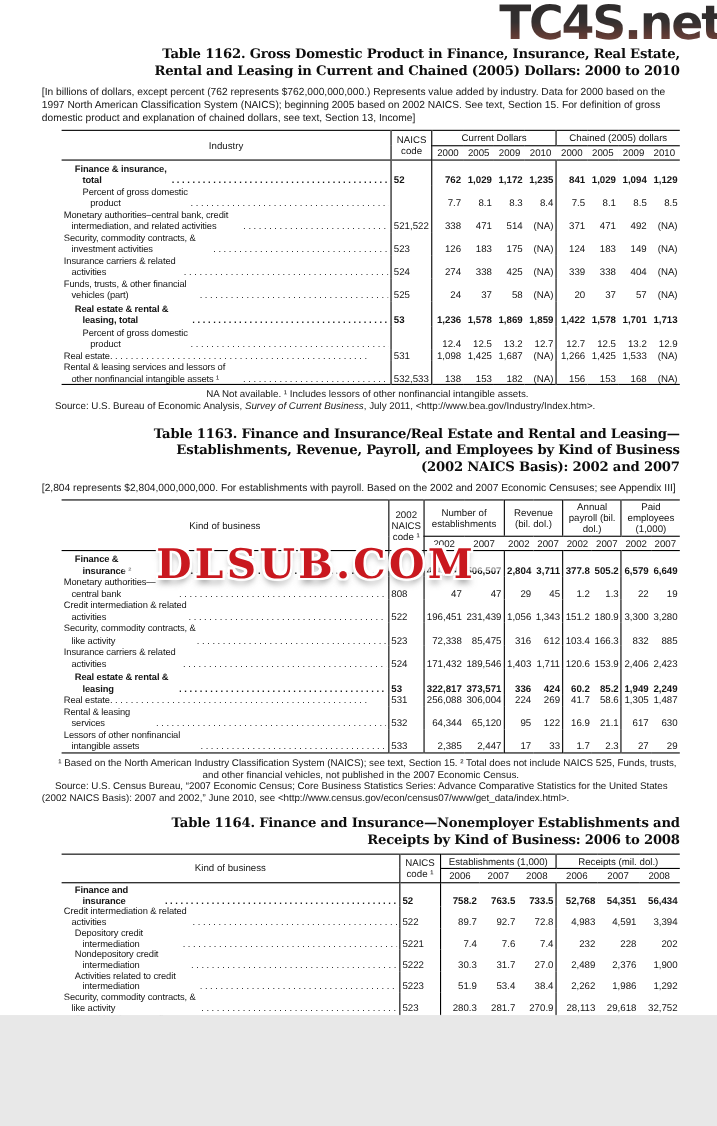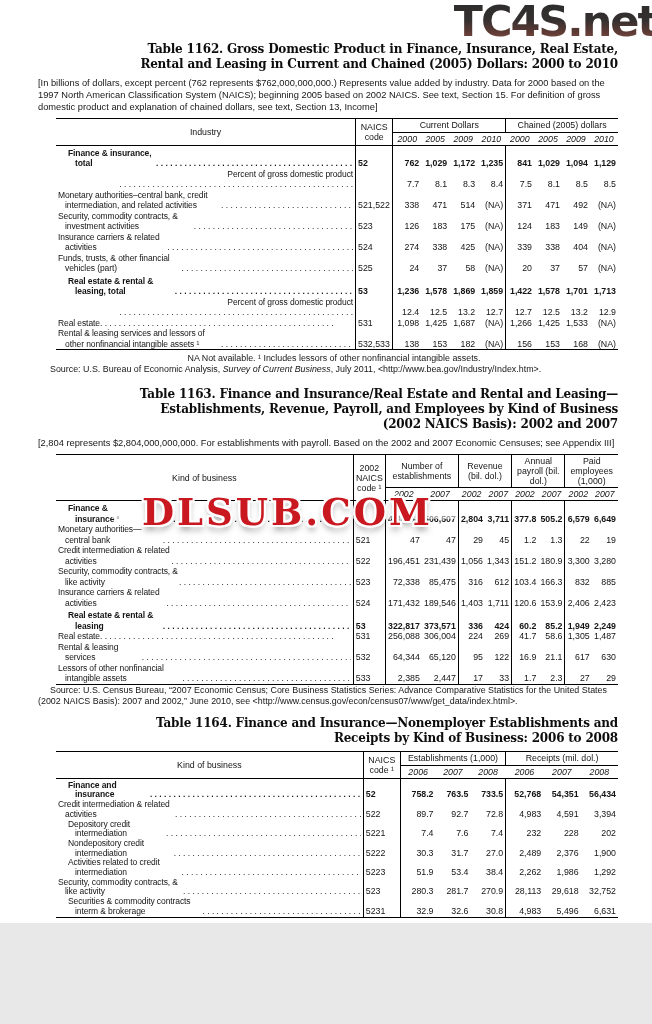--- a/index.html
+++ b/index.html
@@ -21,7 +21,7 @@
   .t14 td{line-height:9.7px;font-size:8.6px;}
   .hr2 th,th[rowspan]{border-bottom:1.3px solid #000;}
   th.grp{text-align:center;border-left:1px solid #000;border-bottom:1px solid #000;padding:1px 1px 2px;}
-  th.yr{text-align:center;padding:1px 4px 2px 0;font-style:italic;}
+  th.yr{text-align:center;padding:1px 4px 2px 0;}
   th.naics-h{white-space:pre-line;text-align:center;border-left:1px solid #000;border-right:1px solid #000;}
   th.lbl-h{text-align:center;}
   td.naics{border-left:1px solid #000;border-right:1px solid #000;text-align:left;padding-left:4px;}

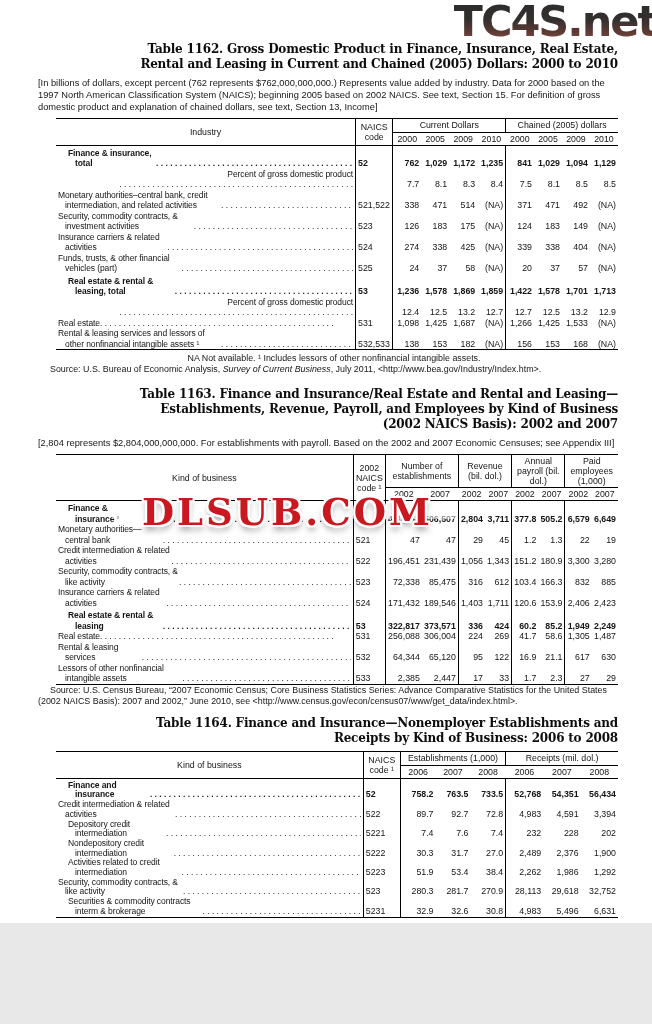--- a/index.html
+++ b/index.html
@@ -32,7 +32,7 @@
   .lf{display:flex;align-items:flex-end;justify-content:space-between;}
   .lt{letter-spacing:-0.1px;text-indent:-7px;padding-left:7px;font-size:8.5px;}
   .ind1{padding-left:10px;}
-  .ind2{padding-left:17px;flex-direction:column;}
+  .ind2{padding-left:17px;}
   .dots{flex:1 1 auto;overflow:hidden;white-space:nowrap;font-size:8.5px;}
   .dots::after{content:" . . . . . . . . . . . . . . . . . . . . . . . . . . . . . . . . . . . . . . . . . . . . . . . . . .";}
 

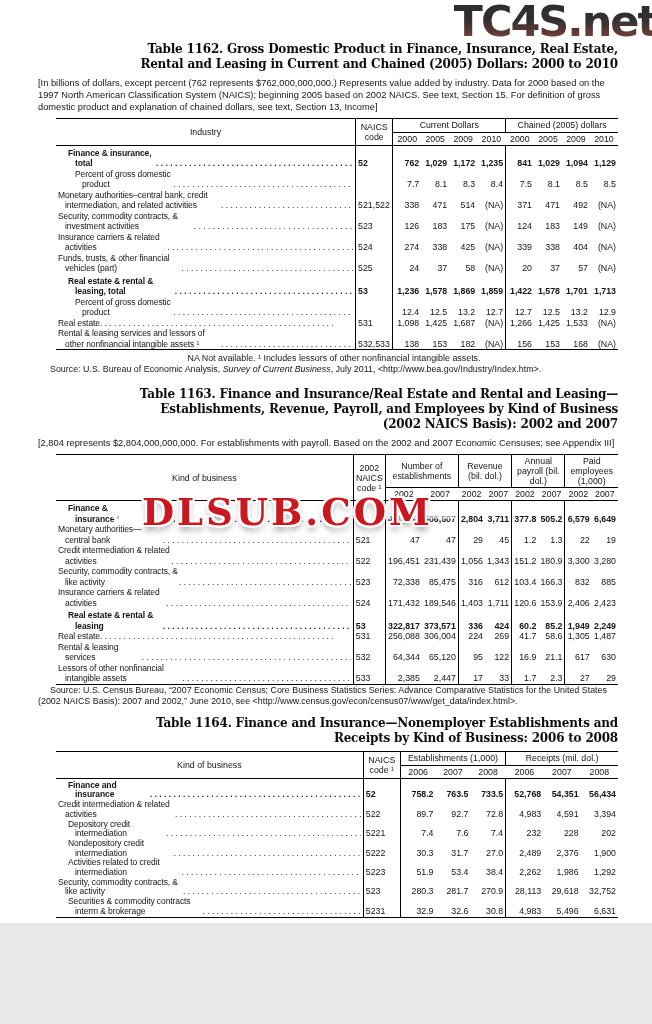--- a/index.html
+++ b/index.html
@@ -359,7 +359,7 @@
                   <span class="dots"></span>
                 </div>
               </td>
-              <td class="naics">521</td>
+              <td class="naics">808</td>
               <td class="val gs">47</td>
               <td class="val">47</td>
               <td class="val gs">29</td>

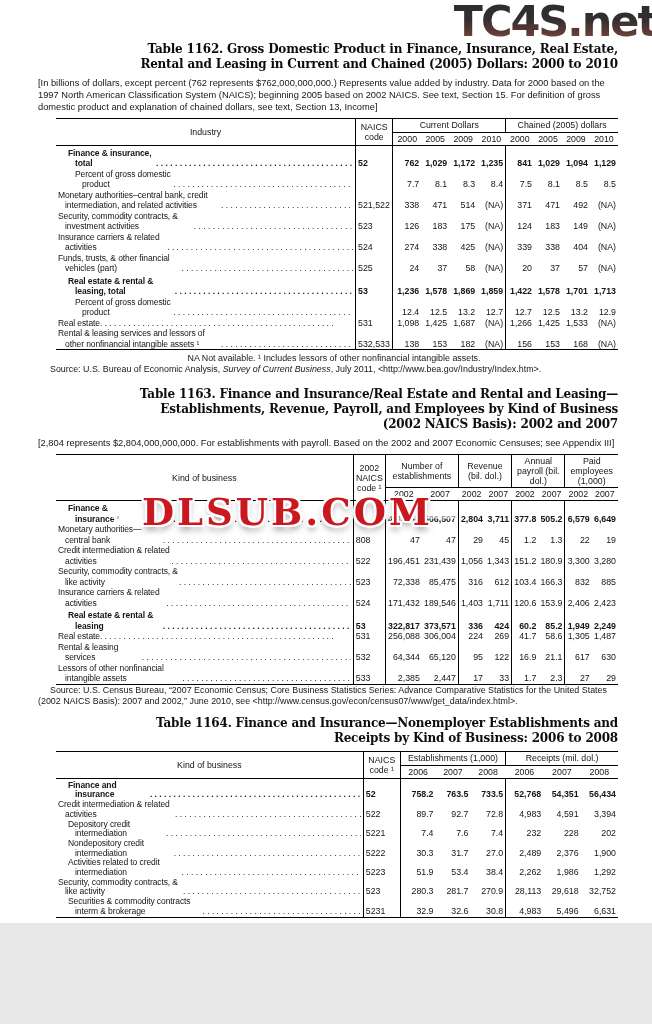--- a/index.html
+++ b/index.html
@@ -490,6 +490,7 @@
             </tr>
           </tbody>
       </table>
+      <p class="fn first">¹ Based on the North American Industry Classification System (NAICS); see text, Section 15. ² Total does not include NAICS 525, Funds, trusts, and other financial vehicles, not published in the 2007 Economic Census.</p>
       <p class="fn">Source: U.S. Census Bureau, “2007 Economic Census; Core Business Statistics Series: Advance Comparative Statistics for the United States (2002 NAICS Basis): 2007 and 2002,” June 2010, see &lt;http://www.census.gov/econ/census07/www/get_data/index.html&gt;.</p>
     </section>
 

